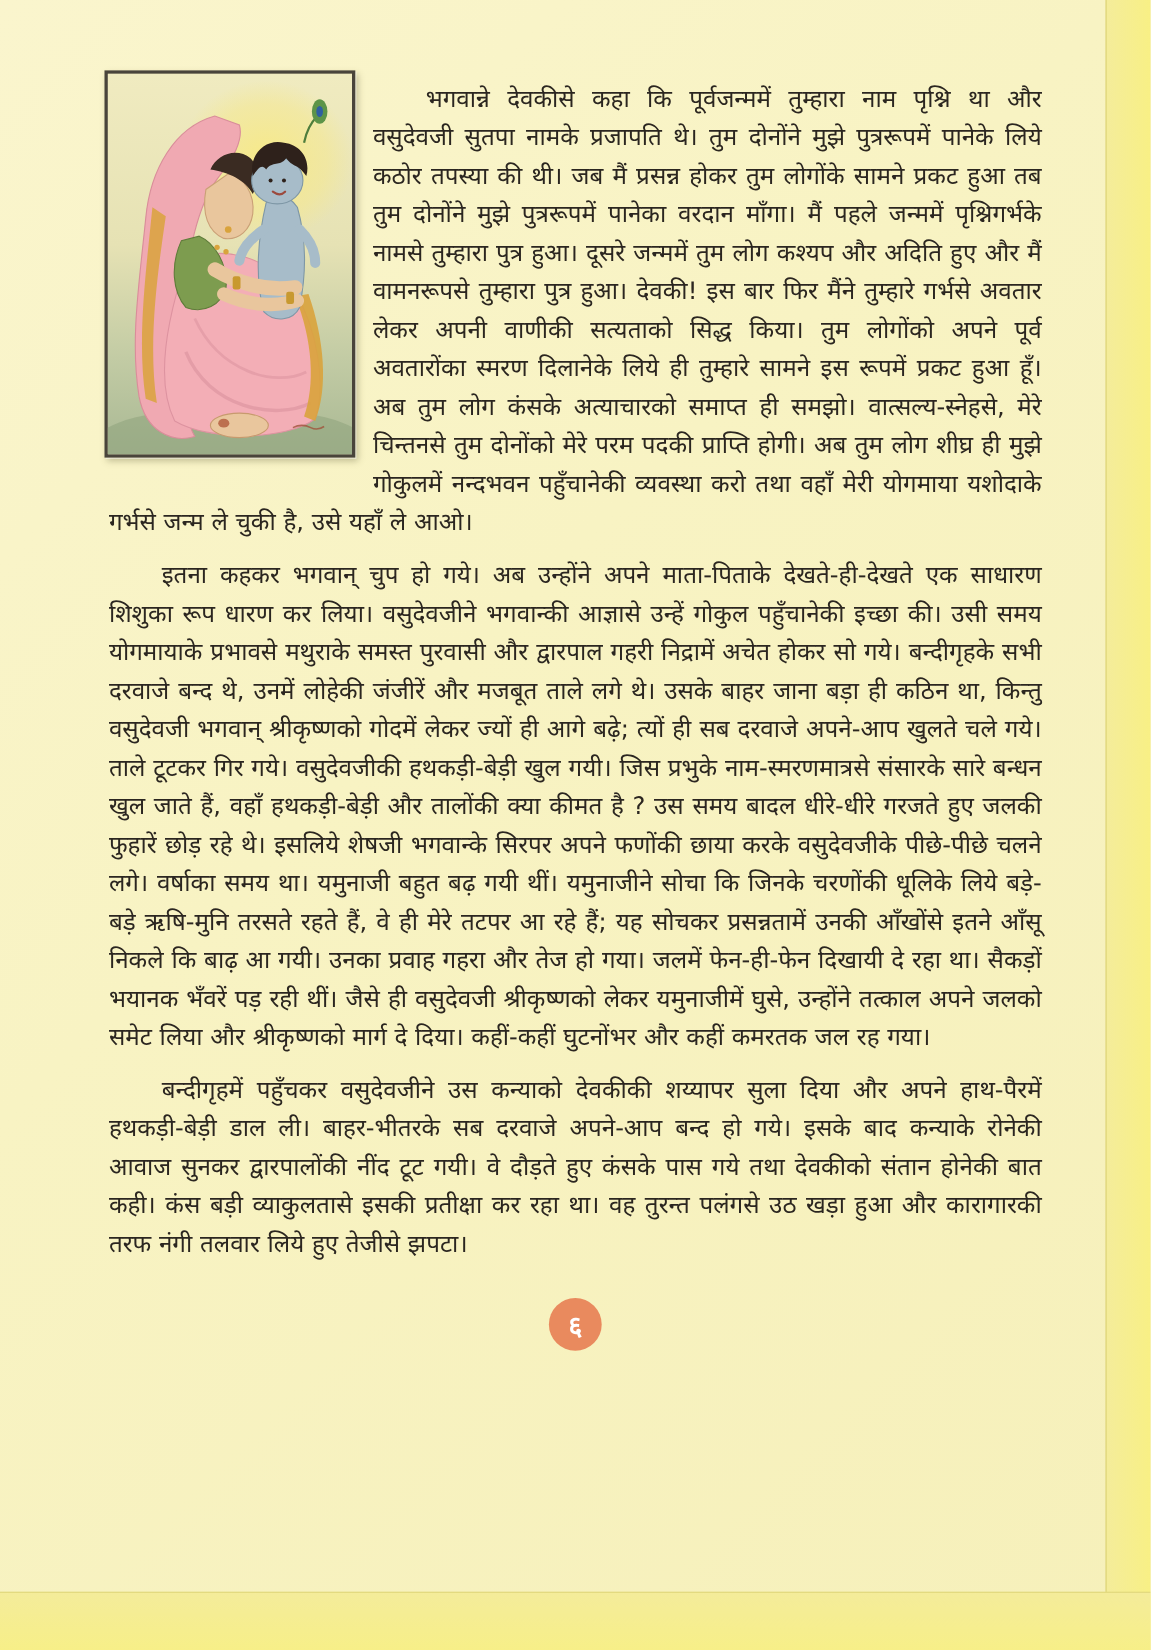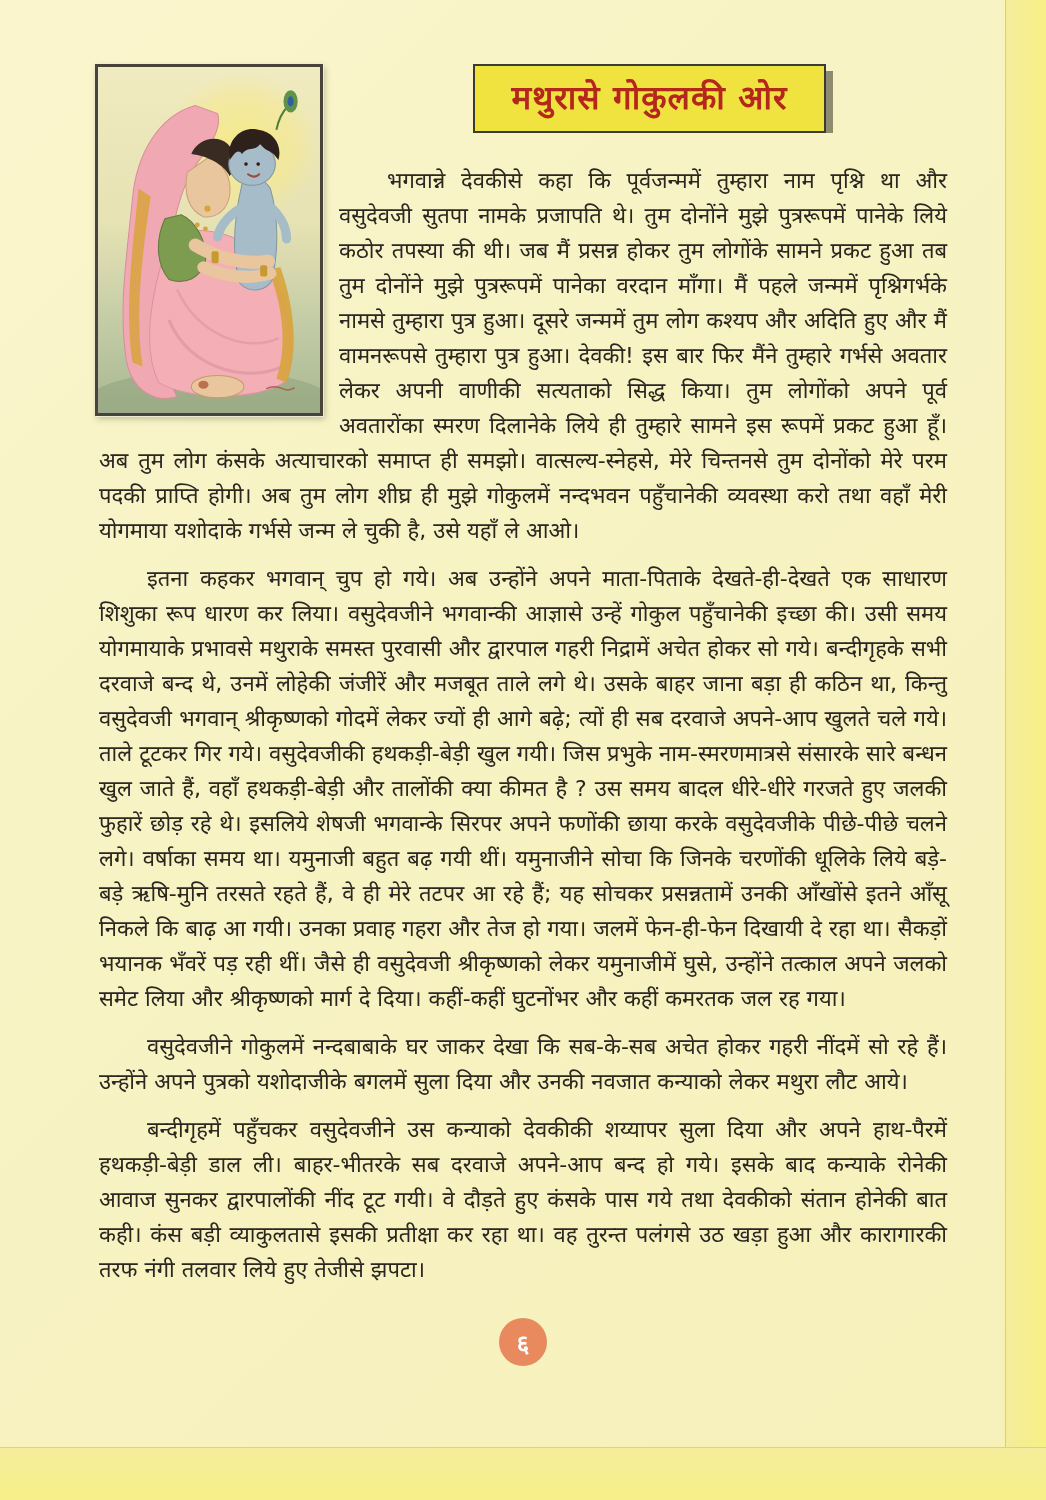--- a/index.html
+++ b/index.html
@@ -161,9 +161,6 @@
       </svg>
     </div>
 
-    <div class="title-row">
-      <div class="title-box">मथुरासे गोकुलकी ओर</div>
-    </div>
 
     <div class="body-text">
       <p>भगवान्ने देवकीसे कहा कि पूर्वजन्ममें तुम्हारा नाम पृश्नि था और वसुदेवजी सुतपा नामके प्रजापति थे। तुम दोनोंने मुझे पुत्ररूपमें पानेके लिये कठोर तपस्या की थी। जब मैं प्रसन्न होकर तुम लोगोंके सामने प्रकट हुआ तब तुम दोनोंने मुझे पुत्ररूपमें पानेका वरदान माँगा। मैं पहले जन्ममें पृश्निगर्भके नामसे तुम्हारा पुत्र हुआ। दूसरे जन्ममें तुम लोग कश्यप और अदिति हुए और मैं वामनरूपसे तुम्हारा पुत्र हुआ। देवकी! इस बार फिर मैंने तुम्हारे गर्भसे अवतार लेकर अपनी वाणीकी सत्यताको सिद्ध किया। तुम लोगोंको अपने पूर्व अवतारोंका स्मरण दिलानेके लिये ही तुम्हारे सामने इस रूपमें प्रकट हुआ हूँ। अब तुम लोग कंसके अत्याचारको समाप्त ही समझो। वात्सल्य-स्नेहसे, मेरे चिन्तनसे तुम दोनोंको मेरे परम पदकी प्राप्ति होगी। अब तुम लोग शीघ्र ही मुझे गोकुलमें नन्दभवन पहुँचानेकी व्यवस्था करो तथा वहाँ मेरी योगमाया यशोदाके गर्भसे जन्म ले चुकी है, उसे यहाँ ले आओ।</p>

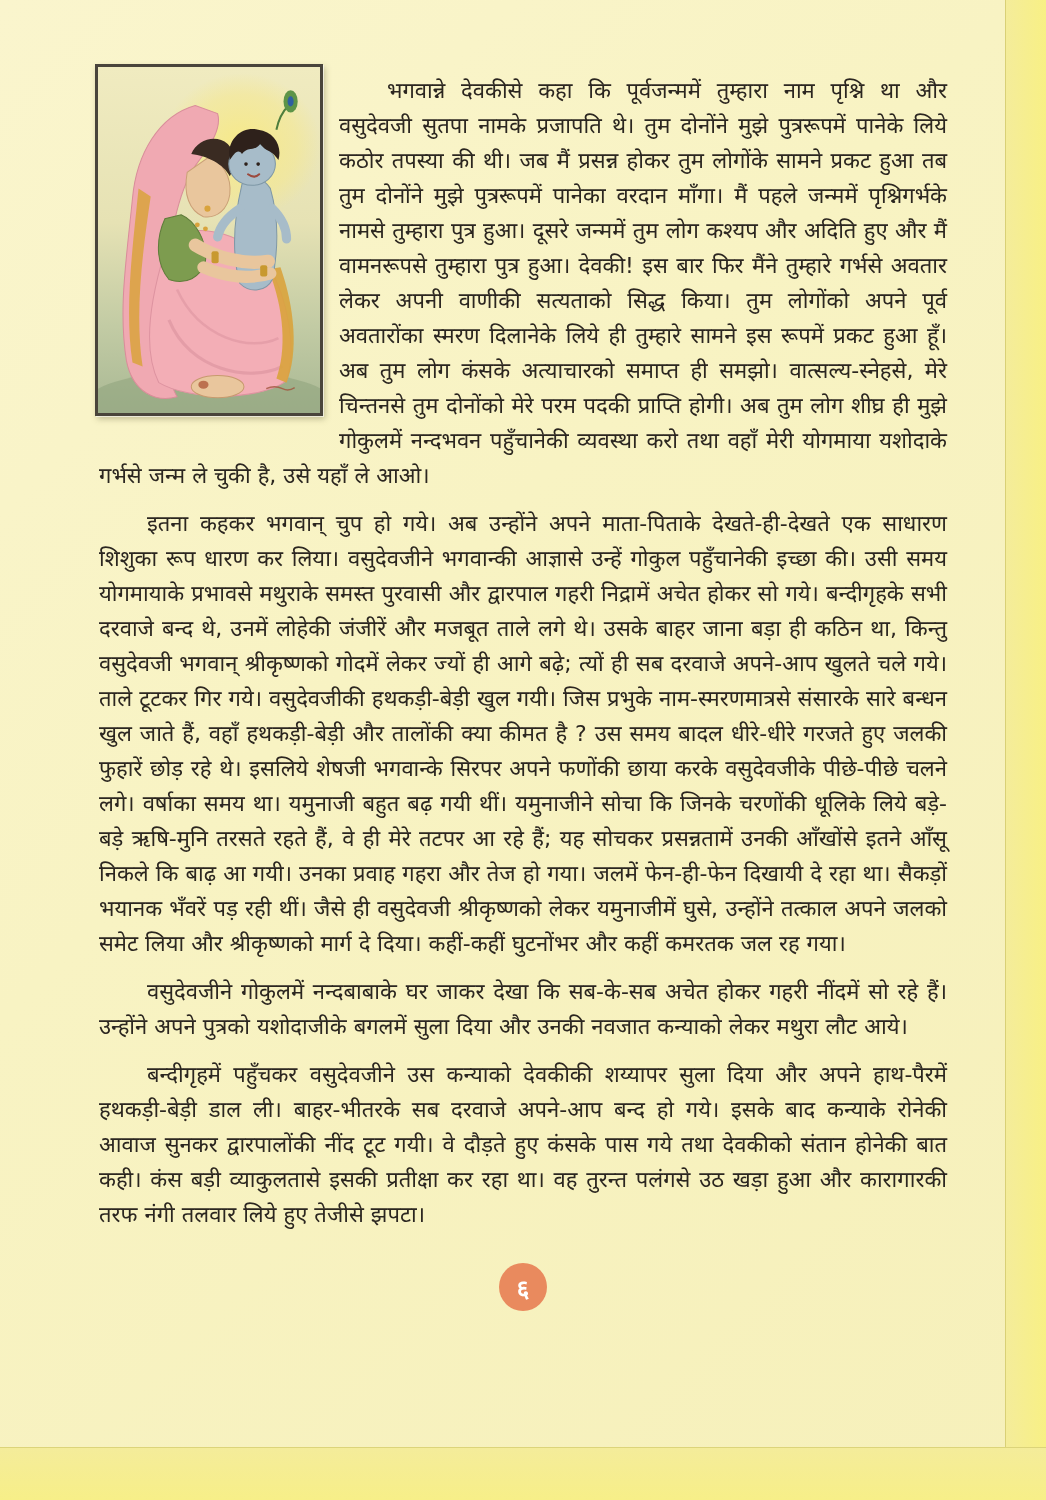--- a/index.html
+++ b/index.html
@@ -165,7 +165,6 @@
     <div class="body-text">
       <p>भगवान्ने देवकीसे कहा कि पूर्वजन्ममें तुम्हारा नाम पृश्नि था और वसुदेवजी सुतपा नामके प्रजापति थे। तुम दोनोंने मुझे पुत्ररूपमें पानेके लिये कठोर तपस्या की थी। जब मैं प्रसन्न होकर तुम लोगोंके सामने प्रकट हुआ तब तुम दोनोंने मुझे पुत्ररूपमें पानेका वरदान माँगा। मैं पहले जन्ममें पृश्निगर्भके नामसे तुम्हारा पुत्र हुआ। दूसरे जन्ममें तुम लोग कश्यप और अदिति हुए और मैं वामनरूपसे तुम्हारा पुत्र हुआ। देवकी! इस बार फिर मैंने तुम्हारे गर्भसे अवतार लेकर अपनी वाणीकी सत्यताको सिद्ध किया। तुम लोगोंको अपने पूर्व अवतारोंका स्मरण दिलानेके लिये ही तुम्हारे सामने इस रूपमें प्रकट हुआ हूँ। अब तुम लोग कंसके अत्याचारको समाप्त ही समझो। वात्सल्य-स्नेहसे, मेरे चिन्तनसे तुम दोनोंको मेरे परम पदकी प्राप्ति होगी। अब तुम लोग शीघ्र ही मुझे गोकुलमें नन्दभवन पहुँचानेकी व्यवस्था करो तथा वहाँ मेरी योगमाया यशोदाके गर्भसे जन्म ले चुकी है, उसे यहाँ ले आओ।</p>
       <p>इतना कहकर भगवान् चुप हो गये। अब उन्होंने अपने माता-पिताके देखते-ही-देखते एक साधारण शिशुका रूप धारण कर लिया। वसुदेवजीने भगवान्की आज्ञासे उन्हें गोकुल पहुँचानेकी इच्छा की। उसी समय योगमायाके प्रभावसे मथुराके समस्त पुरवासी और द्वारपाल गहरी निद्रामें अचेत होकर सो गये। बन्दीगृहके सभी दरवाजे बन्द थे, उनमें लोहेकी जंजीरें और मजबूत ताले लगे थे। उसके बाहर जाना बड़ा ही कठिन था, किन्तु वसुदेवजी भगवान् श्रीकृष्णको गोदमें लेकर ज्यों ही आगे बढ़े; त्यों ही सब दरवाजे अपने-आप खुलते चले गये। ताले टूटकर गिर गये। वसुदेवजीकी हथकड़ी-बेड़ी खुल गयी। जिस प्रभुके नाम-स्मरणमात्रसे संसारके सारे बन्धन खुल जाते हैं, वहाँ हथकड़ी-बेड़ी और तालोंकी क्या कीमत है ? उस समय बादल धीरे-धीरे गरजते हुए जलकी फुहारें छोड़ रहे थे। इसलिये शेषजी भगवान्के सिरपर अपने फणोंकी छाया करके वसुदेवजीके पीछे-पीछे चलने लगे। वर्षाका समय था। यमुनाजी बहुत बढ़ गयी थीं। यमुनाजीने सोचा कि जिनके चरणोंकी धूलिके लिये बड़े-बड़े ऋषि-मुनि तरसते रहते हैं, वे ही मेरे तटपर आ रहे हैं; यह सोचकर प्रसन्नतामें उनकी आँखोंसे इतने आँसू निकले कि बाढ़ आ गयी। उनका प्रवाह गहरा और तेज हो गया। जलमें फेन-ही-फेन दिखायी दे रहा था। सैकड़ों भयानक भँवरें पड़ रही थीं। जैसे ही वसुदेवजी श्रीकृष्णको लेकर यमुनाजीमें घुसे, उन्होंने तत्काल अपने जलको समेट लिया और श्रीकृष्णको मार्ग दे दिया। कहीं-कहीं घुटनोंभर और कहीं कमरतक जल रह गया।</p>
-      <p>वसुदेवजीने गोकुलमें नन्दबाबाके घर जाकर देखा कि सब-के-सब अचेत होकर गहरी नींदमें सो रहे हैं। उन्होंने अपने पुत्रको यशोदाजीके बगलमें सुला दिया और उनकी नवजात कन्याको लेकर मथुरा लौट आये।</p>
       <p>बन्दीगृहमें पहुँचकर वसुदेवजीने उस कन्याको देवकीकी शय्यापर सुला दिया और अपने हाथ-पैरमें हथकड़ी-बेड़ी डाल ली। बाहर-भीतरके सब दरवाजे अपने-आप बन्द हो गये। इसके बाद कन्याके रोनेकी आवाज सुनकर द्वारपालोंकी नींद टूट गयी। वे दौड़ते हुए कंसके पास गये तथा देवकीको संतान होनेकी बात कही। कंस बड़ी व्याकुलतासे इसकी प्रतीक्षा कर रहा था। वह तुरन्त पलंगसे उठ खड़ा हुआ और कारागारकी तरफ नंगी तलवार लिये हुए तेजीसे झपटा।</p>
     </div>
 

